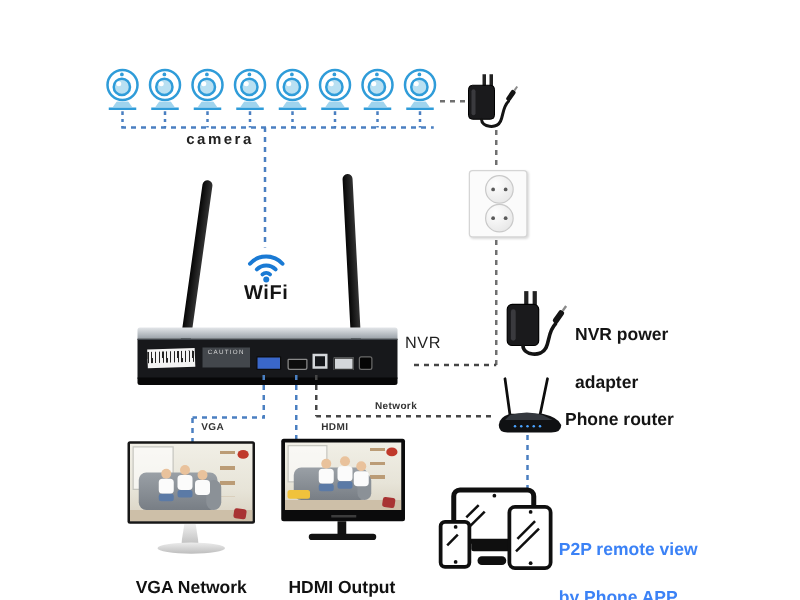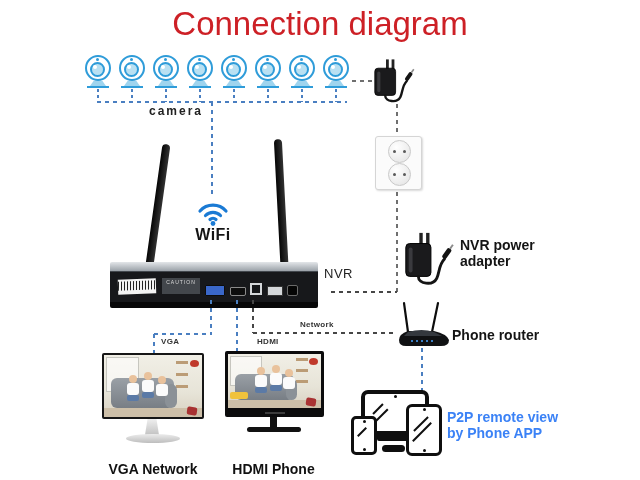--- a/index.html
+++ b/index.html
@@ -133,7 +133,6 @@
 
 <div id="stage">
 
-  <div id="title" class="abs">Connection diagram</div>
 
   <div id="camera-row" class="abs">
     <div class="cam">

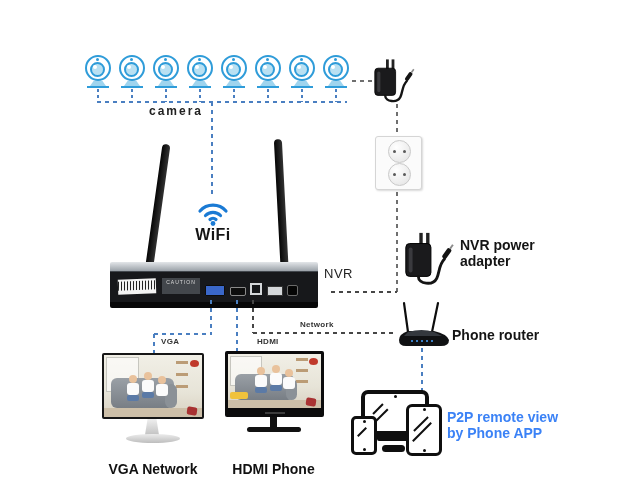--- a/index.html
+++ b/index.html
@@ -126,7 +126,7 @@
 
   #p2p-label{left:447px;top:409px;font-size:14px;font-weight:bold;color:#3b82f6;line-height:16px;}
   #npa-label{left:460px;top:237px;font-size:14px;font-weight:bold;color:#141414;line-height:16px;}
-  .lbl-line{display:block;}
+  .lbl-line{display:block;margin-top:22px;}
 </style>
 </head>
 <body>

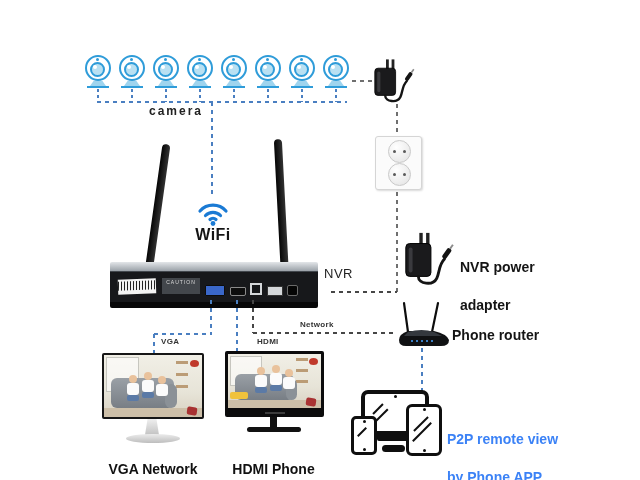--- a/index.html
+++ b/index.html
@@ -377,7 +377,7 @@
   </div>
   <div id="tv-neck" class="abs"></div>
   <div id="tv-base" class="abs"></div>
-  <div class="abs out-sub" style="left:224px;top:461px;width:99px;">HDMI Phone</div>
+  <div class="abs out-sub" style="left:224px;top:461px;width:99px;">HDMI Output</div>
 
   <div id="dev-monitor" class="abs dev">
     <div class="dev-dot"></div>

